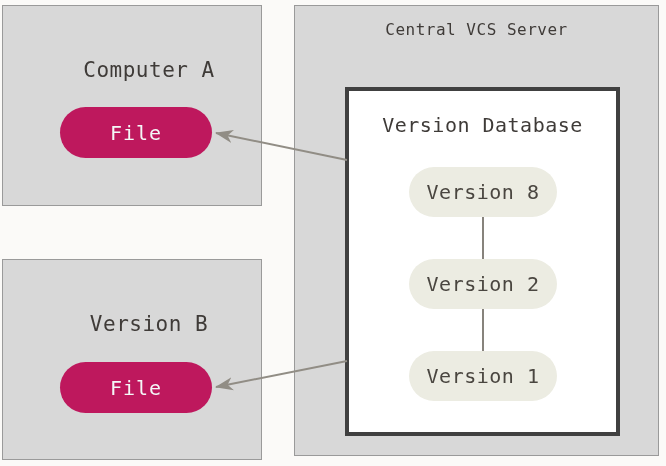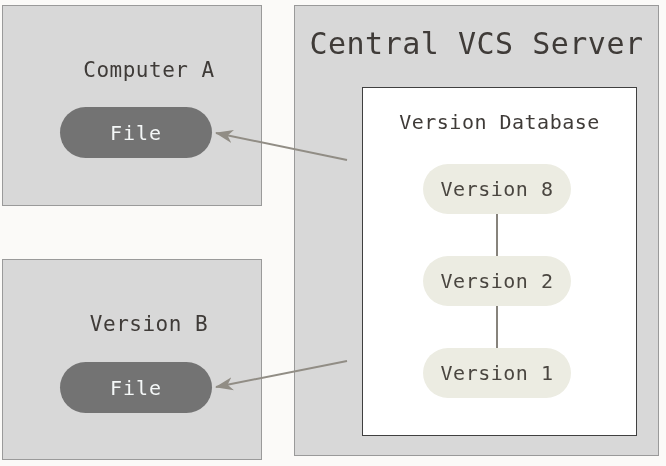--- a/index.html
+++ b/index.html
@@ -57,8 +57,8 @@
     padding-left: 34px;
   }
   #title-server {
-    top: 20px;
-    font-size: 30px;
+    top: 14px;
+    font-size: 16px;
   }
   .file-pill {
     position: absolute;

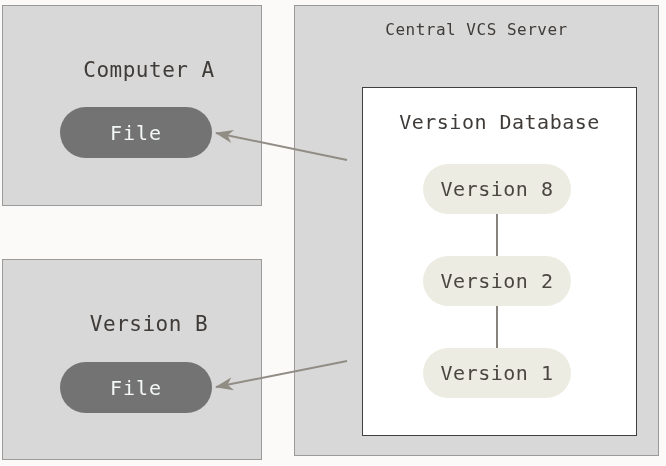--- a/index.html
+++ b/index.html
@@ -65,7 +65,7 @@
     width: 152px;
     height: 51px;
     border-radius: 26px;
-    background: #737373;
+    background: #be185d;
     color: #f4f7f7;
     font-size: 20px;
     letter-spacing: 1px;

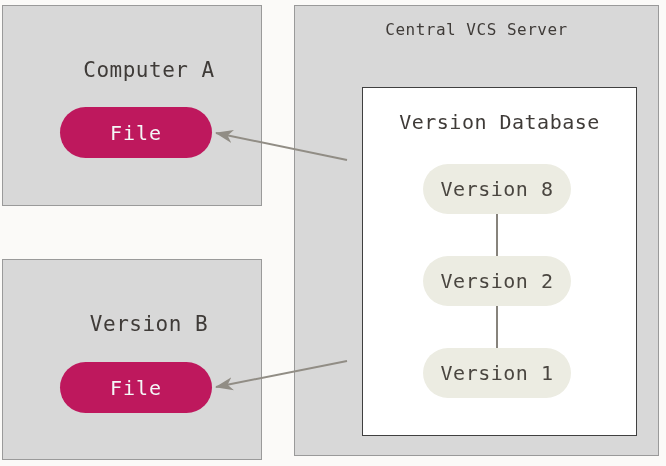--- a/index.html
+++ b/index.html
@@ -79,12 +79,12 @@
 
   #version-database {
     position: absolute;
-    left: 362px;
+    left: 345px;
     top: 87px;
     width: 275px;
     height: 349px;
     background: #ffffff;
-    border: 1px solid #404040;
+    border: 4px solid #404040;
     box-sizing: border-box;
   }
   #vdb-title {

